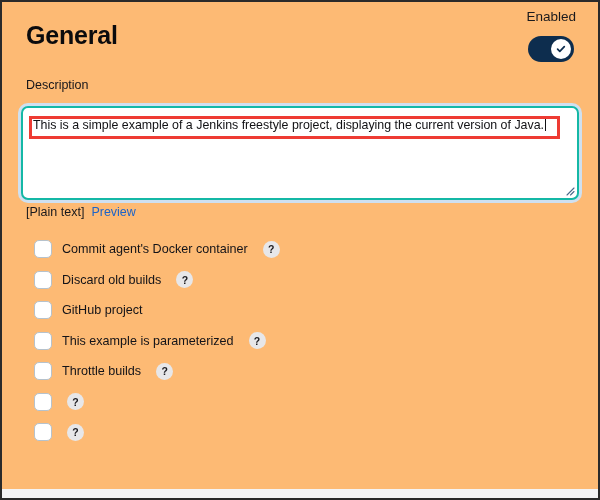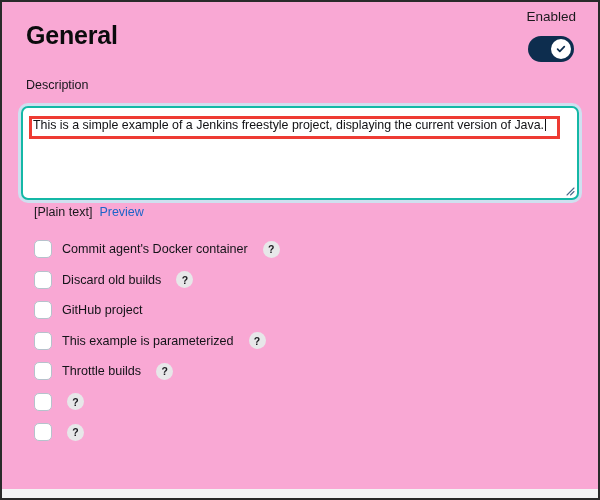--- a/index.html
+++ b/index.html
@@ -17,7 +17,7 @@
     height: 500px;
     box-sizing: border-box;
     border: 2px solid #2a2a2a;
-    background: #f9a8d4;
+    background: #fdba74;
     overflow: hidden;
   }
 

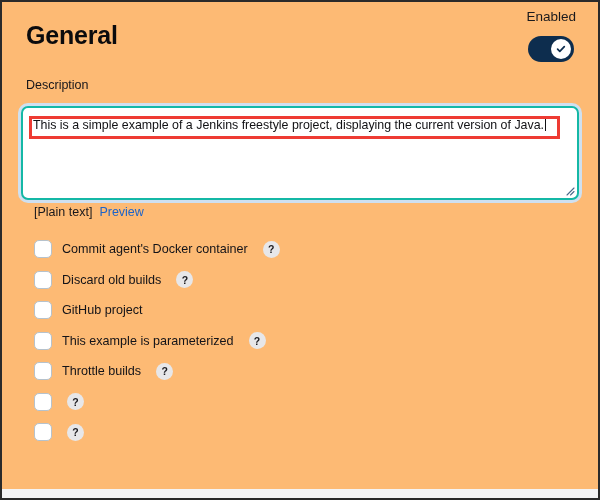--- a/index.html
+++ b/index.html
@@ -144,7 +144,6 @@
     align-items: baseline;
     gap: 7px;
     font-size: 12.5px;
-    margin-left: 8px;
   }
   .plaintext-label { color: #18181c; }
   .preview-link {

